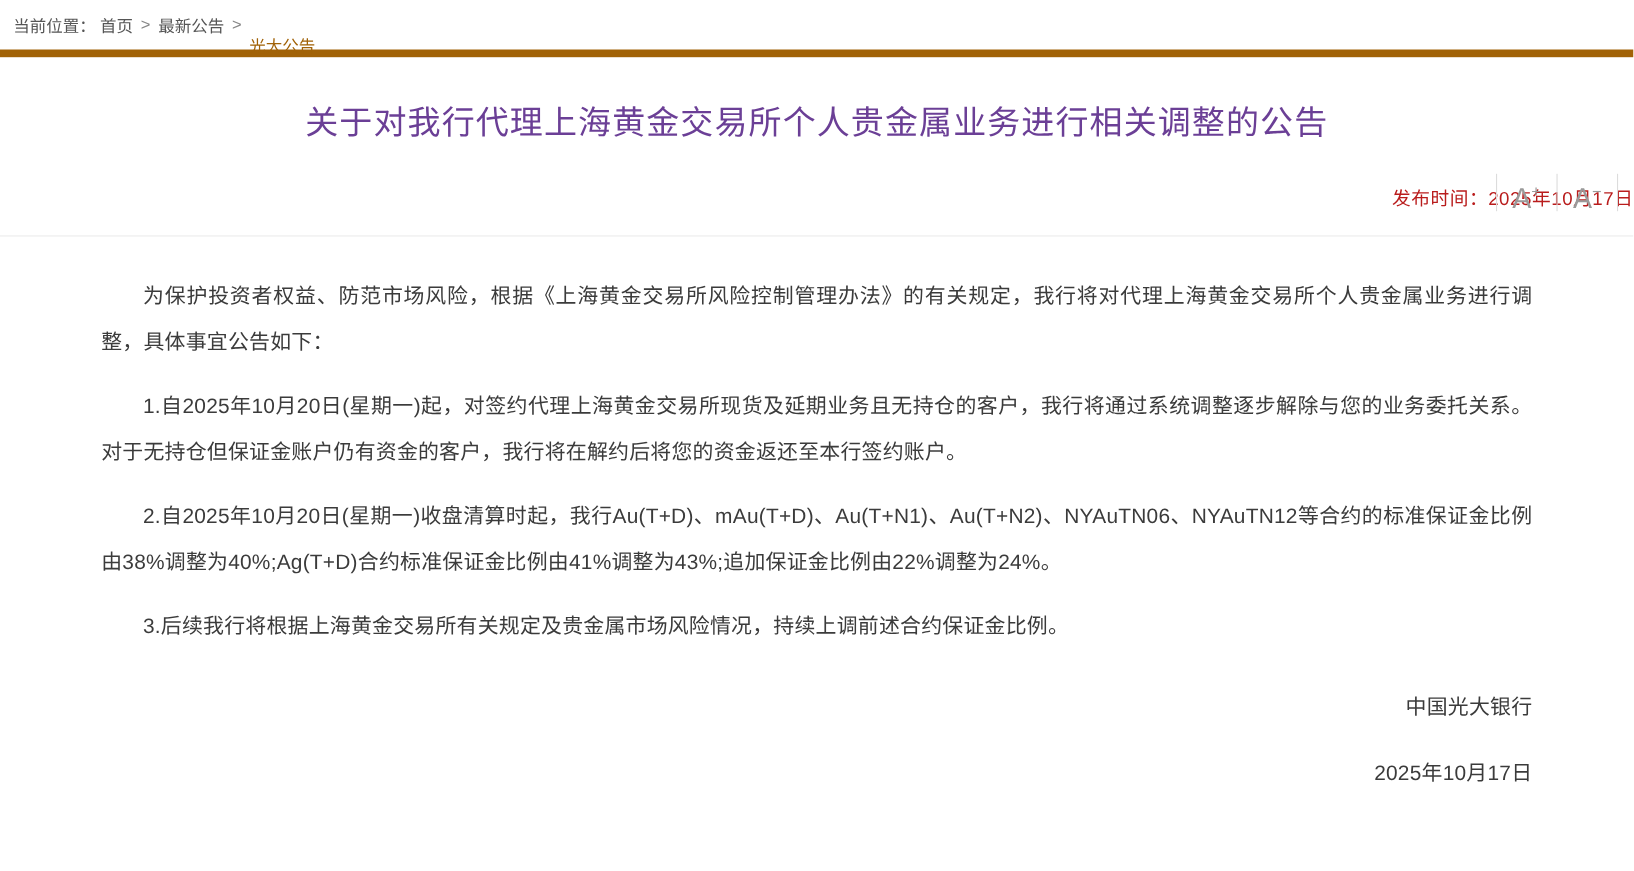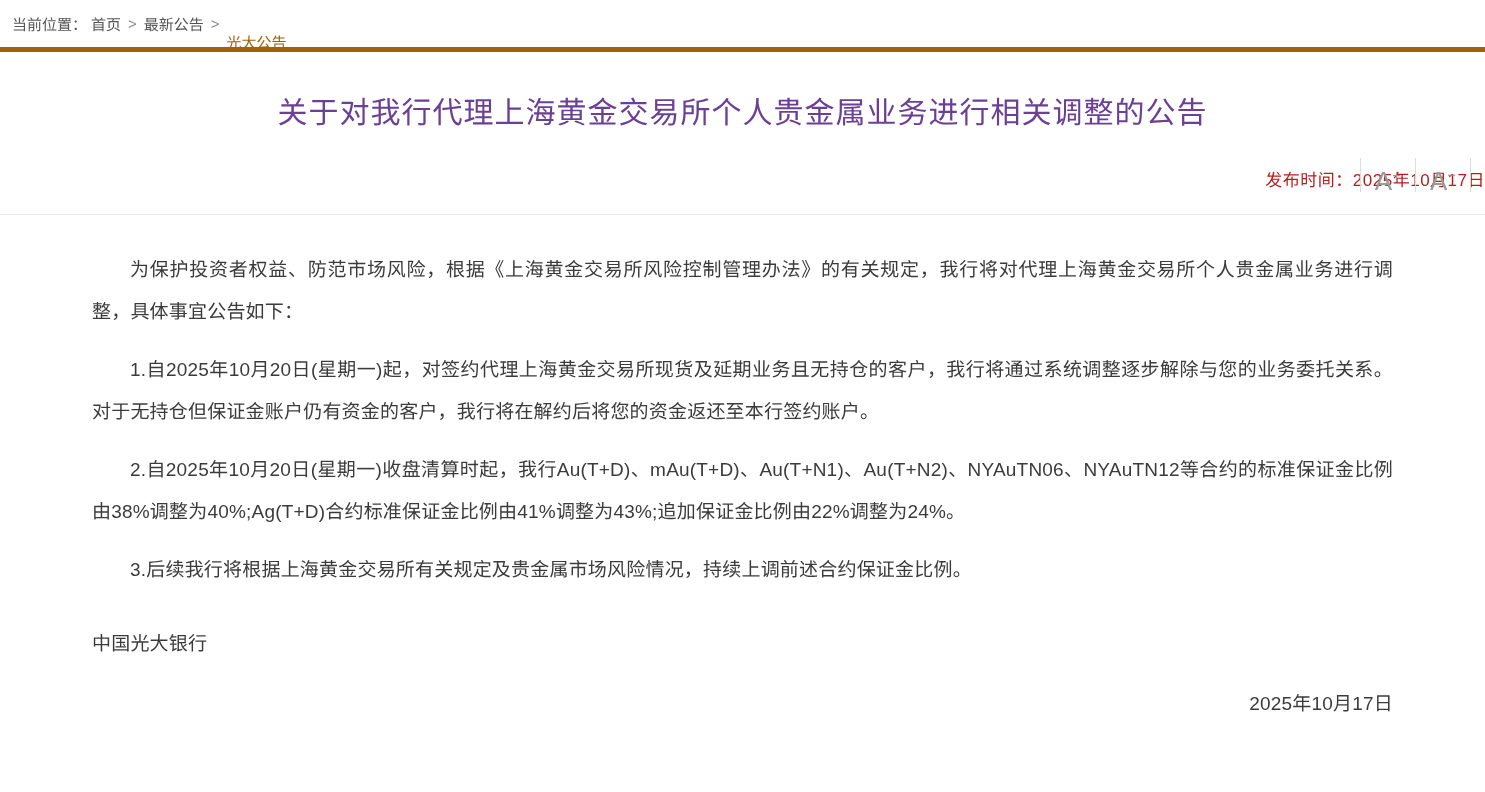--- a/index.html
+++ b/index.html
@@ -24,7 +24,7 @@
     padding: 0 0 0 12px;
     font-size: 15px;
     color: #555555;
-    border-bottom: 5px solid #a16207;
+    border-bottom: 7px solid #a16207;
     box-sizing: border-box;
   }
   .breadcrumb .bc-label {

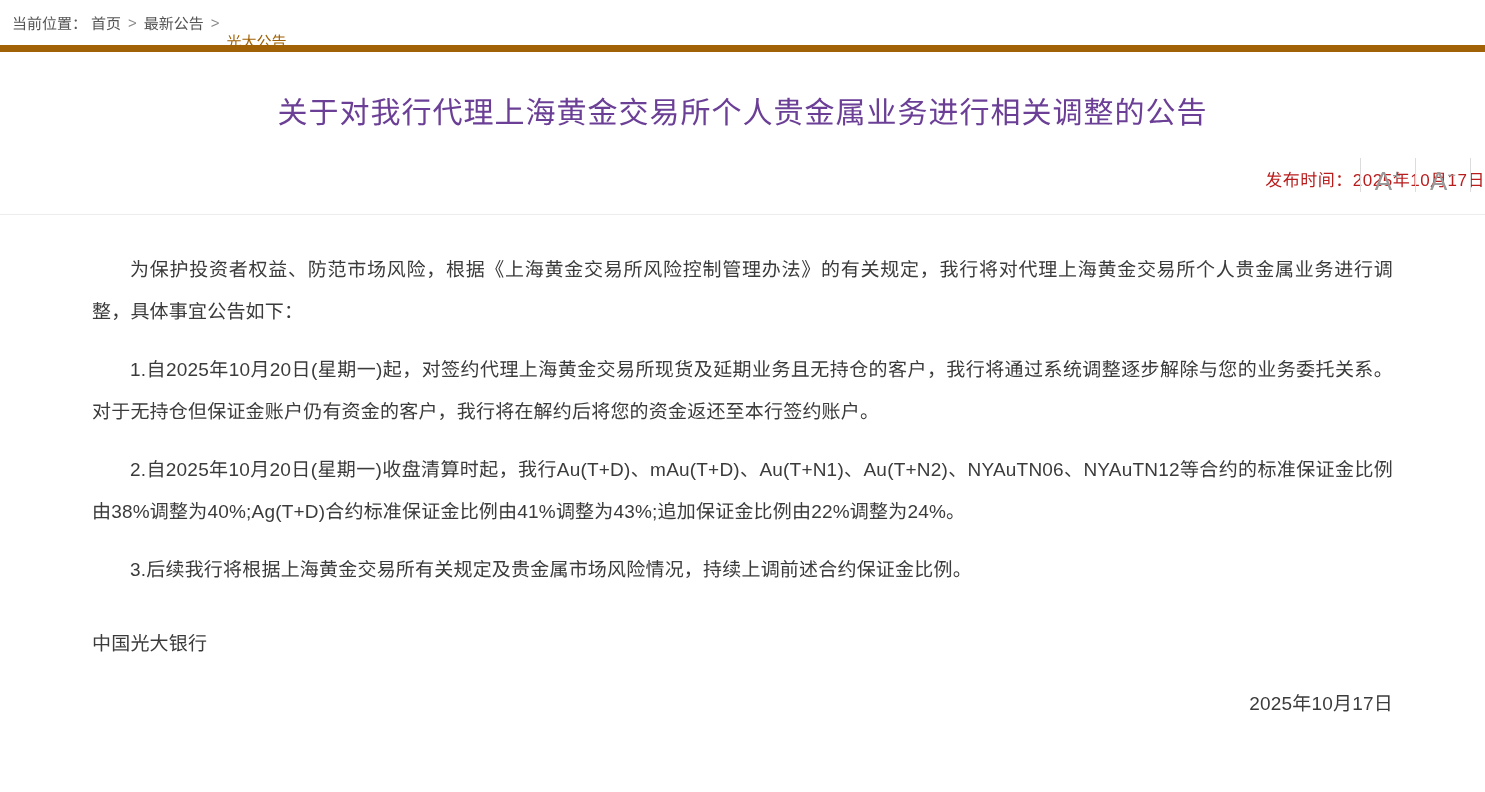--- a/index.html
+++ b/index.html
@@ -110,6 +110,7 @@
   }
   .article p.sign {
     text-indent: 0;
+    text-align: right;
     margin-top: 32px;
     margin-bottom: 10px;
   }

